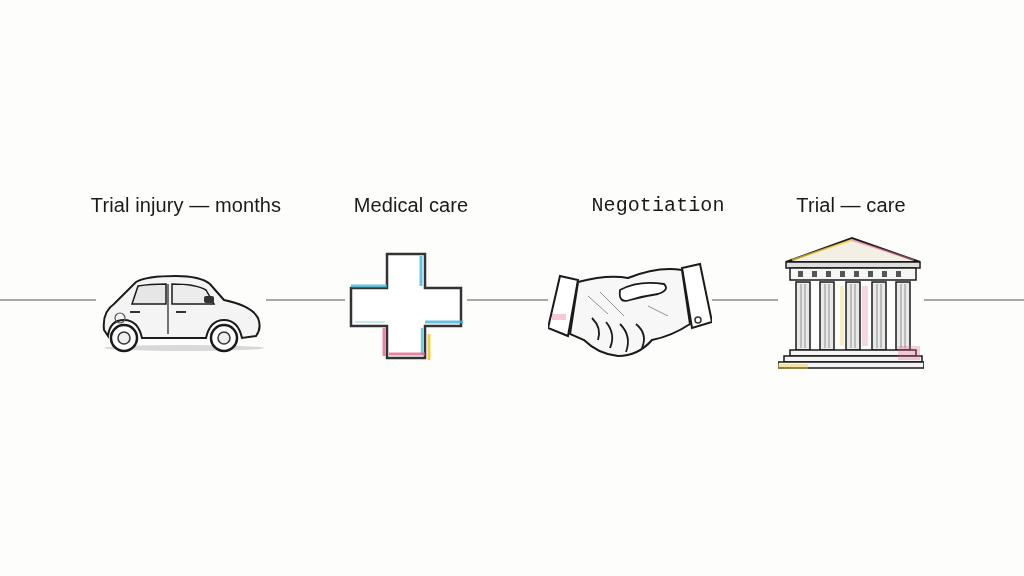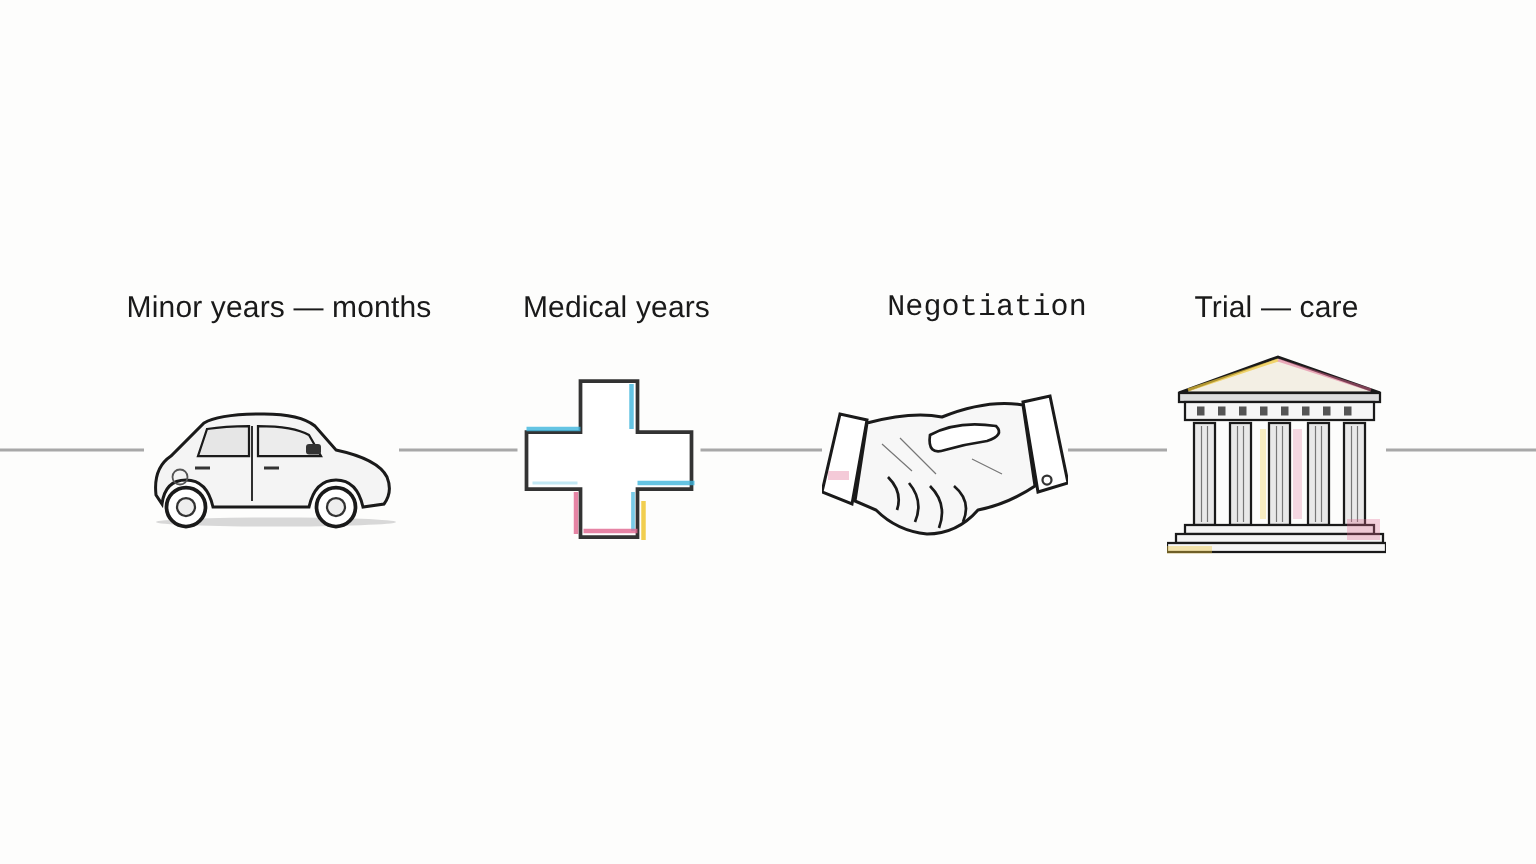--- a/index.html
+++ b/index.html
@@ -26,7 +26,7 @@
 
 <div class="timeline-line"></div>
 
-<div class="label" style="left:186px;">Minor years — months</div>
+<div class="label" style="left:186px;">Trial injury — months</div>
 <div class="icon" style="left:96px; top:272px;">
   <svg width="170" height="82" viewBox="0 0 170 82">
     <ellipse cx="88" cy="76" rx="80" ry="3" fill="#d8d8d8"></ellipse>

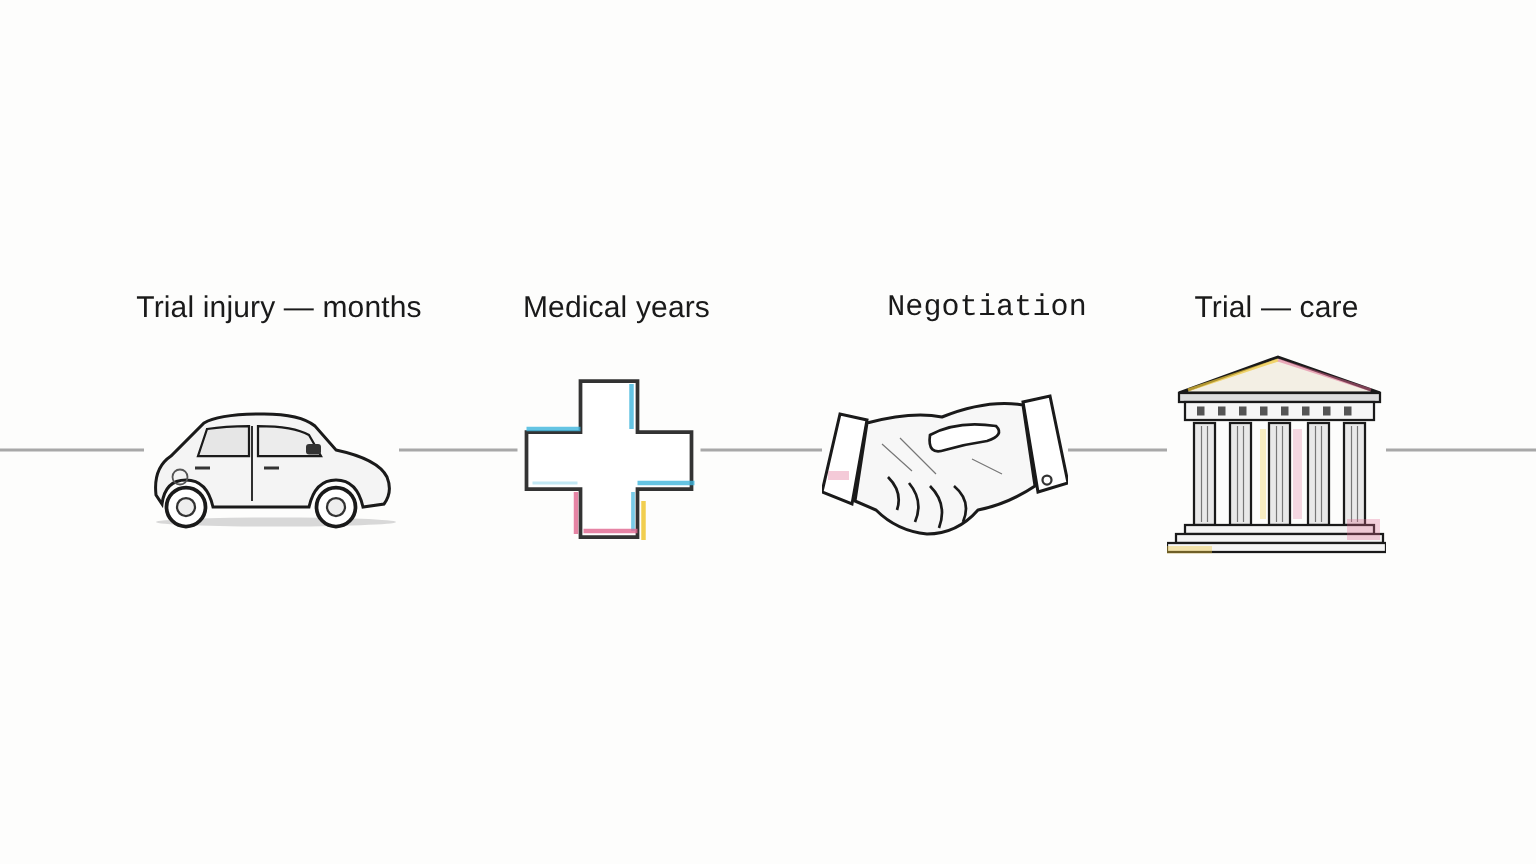--- a/index.html
+++ b/index.html
@@ -45,7 +45,7 @@
   </svg>
 </div>
 
-<div class="label" style="left:411px;">Medical years</div>
+<div class="label" style="left:411px;">Medical care</div>
 <div class="icon" style="left:345px; top:250px;">
   <svg width="122" height="112" viewBox="0 0 122 112">
     <path d="M42 4 L80 4 L80 38 L116 38 L116 76 L80 76 L80 108 L42 108 L42 76 L6 76 L6 38 L42 38 Z" fill="#fff" stroke="#333" stroke-width="2.5"></path>

